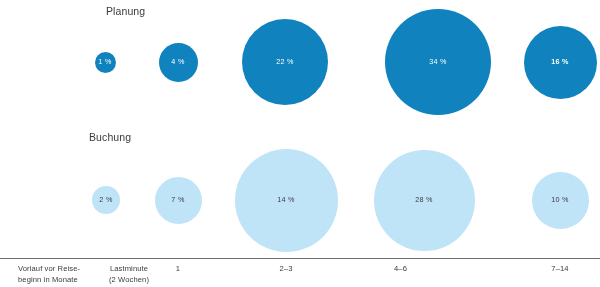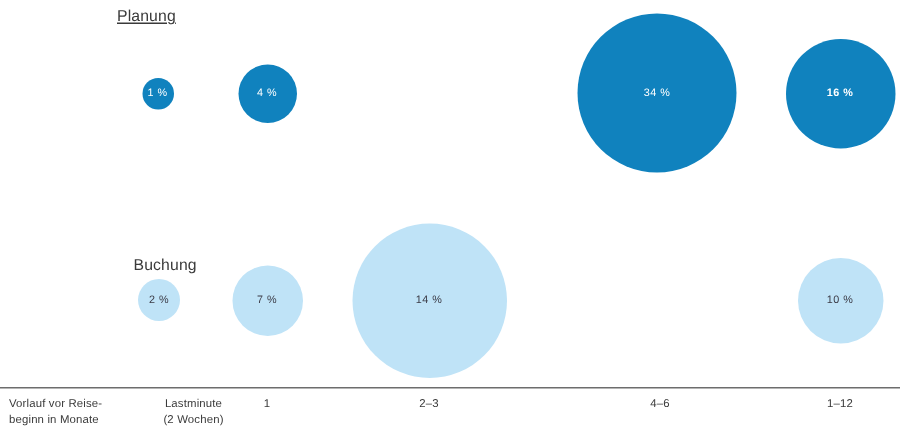--- a/index.html
+++ b/index.html
@@ -32,7 +32,7 @@
     letter-spacing: 0.1px;
     white-space: nowrap;
   }
-  #row-title-planung { left: 78px; top: 5px; text-decoration: underline; }
+  #row-title-planung { left: 106px; top: 5px; }
   #row-title-buchung { left: 89px; top: 131px; margin-top: 40px; }
 
   .bubble-layer {

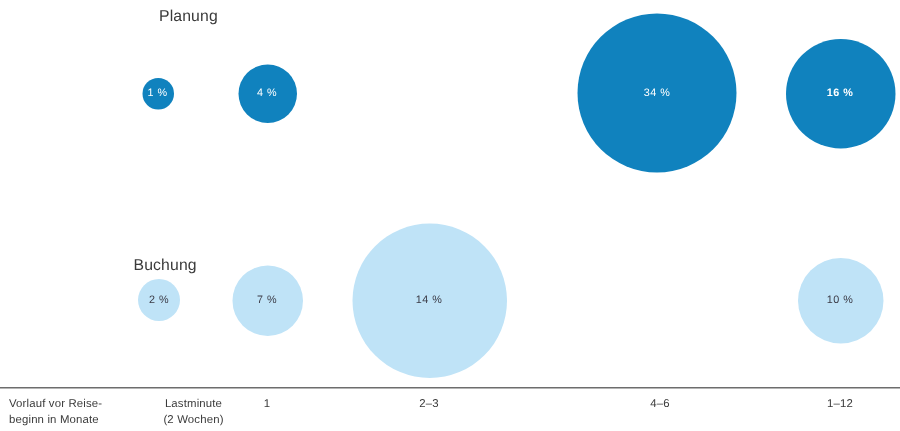--- a/index.html
+++ b/index.html
@@ -109,6 +109,9 @@
       <div class="bubble series-planung" style="width: 39px; height: 39px; left: 158.5px; top: 42.5px;">
         <span class="bubble-label">4 %</span>
       </div>
+      <div class="bubble series-planung" style="width: 86px; height: 86px; left: 242px; top: 19px;">
+        <span class="bubble-label">22 %</span>
+      </div>
       <div class="bubble series-planung" style="width: 106px; height: 106px; left: 385px; top: 9px;">
         <span class="bubble-label">34 %</span>
       </div>

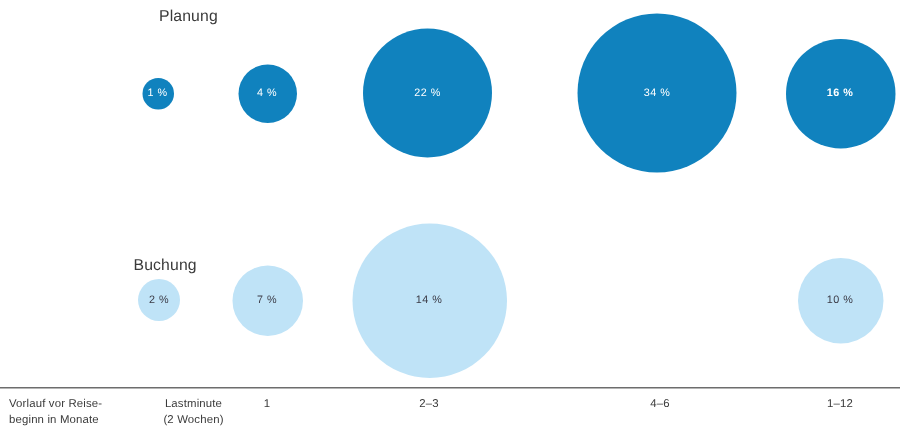--- a/index.html
+++ b/index.html
@@ -33,7 +33,7 @@
     white-space: nowrap;
   }
   #row-title-planung { left: 106px; top: 5px; }
-  #row-title-buchung { left: 89px; top: 131px; margin-top: 40px; }
+  #row-title-buchung { left: 89px; top: 131px; }
 
   .bubble-layer {
     position: absolute;

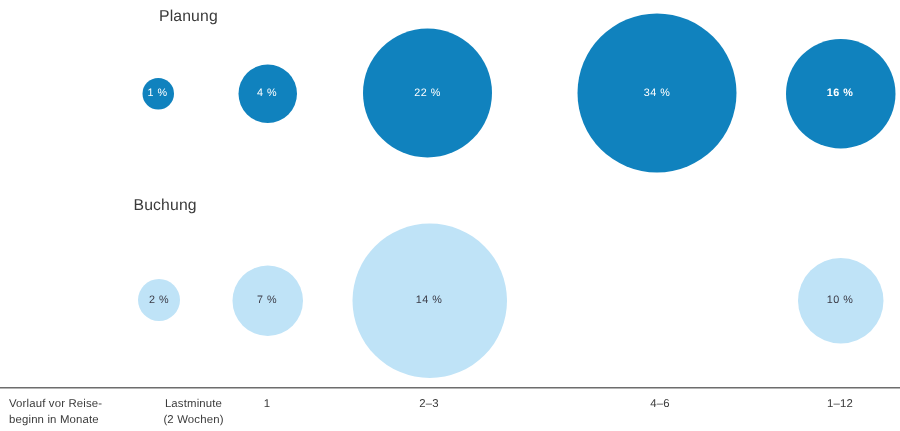--- a/index.html
+++ b/index.html
@@ -132,6 +132,9 @@
       <div class="bubble series-buchung" style="width: 103px; height: 103px; left: 234.5px; top: 148.5px;">
         <span class="bubble-label">14 %</span>
       </div>
+      <div class="bubble series-buchung" style="width: 101px; height: 101px; left: 373.5px; top: 149.5px;">
+        <span class="bubble-label">28 %</span>
+      </div>
       <div class="bubble series-buchung" style="width: 57px; height: 57px; left: 531.5px; top: 171.5px;">
         <span class="bubble-label">10 %</span>
       </div>

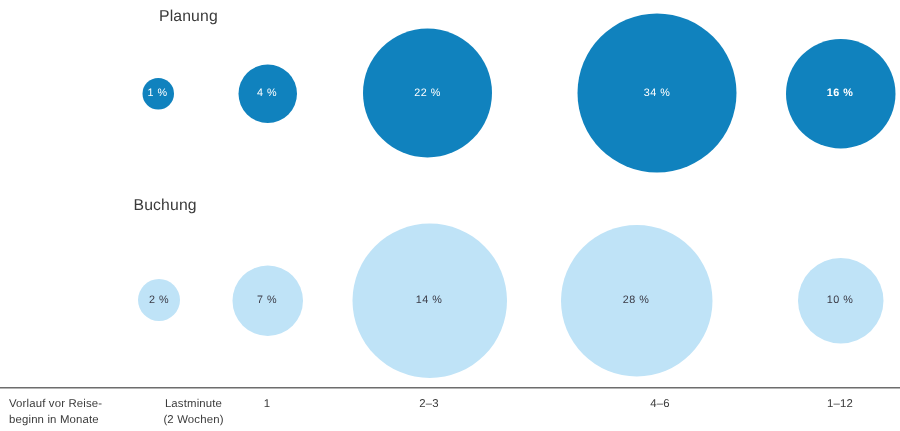--- a/index.html
+++ b/index.html
@@ -84,7 +84,7 @@
 
   #axis-caption {
     position: absolute;
-    left: 6px;
+    left: 18px;
     top: 264px;
     font-size: 7.6px;
     line-height: 10.5px;

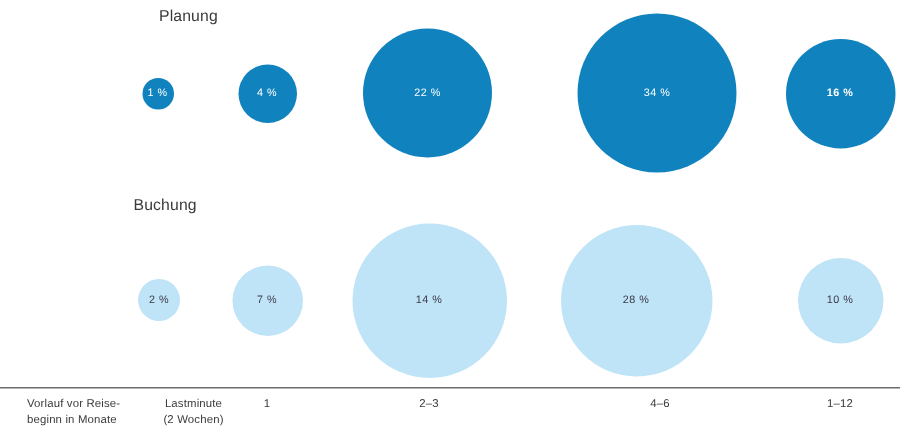--- a/index.html
+++ b/index.html
@@ -150,7 +150,7 @@
 (2 Wochen)</div>
       <div class="axis-tick-label" style="left: 148px; width: 60px; text-align: center;">1</div>
       <div class="axis-tick-label" style="left: 256px; width: 60px; ">2–3</div>
-      <div class="axis-tick-label" style="left: 410px; width: 60px; text-align: center;">4–6</div>
+      <div class="axis-tick-label" style="left: 394px; width: 60px; text-align: left;">4–6</div>
       <div class="axis-tick-label" style="left: 530px; width: 60px; text-align: center;">1–12</div>
     </div>
 

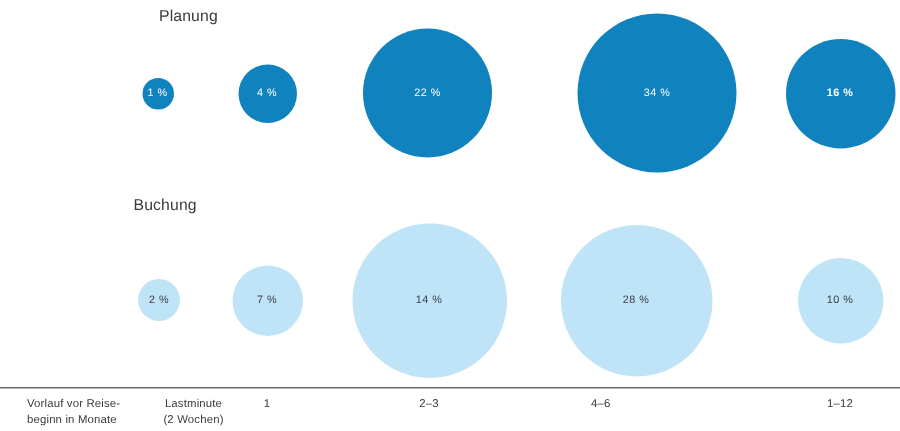--- a/index.html
+++ b/index.html
@@ -151,7 +151,7 @@
       <div class="axis-tick-label" style="left: 148px; width: 60px; text-align: center;">1</div>
       <div class="axis-tick-label" style="left: 256px; width: 60px; ">2–3</div>
       <div class="axis-tick-label" style="left: 394px; width: 60px; text-align: left;">4–6</div>
-      <div class="axis-tick-label" style="left: 530px; width: 60px; text-align: center;">1–12</div>
+      <div class="axis-tick-label" style="left: 530px; width: 60px; text-align: center;">7–14</div>
     </div>
 
 </div>

